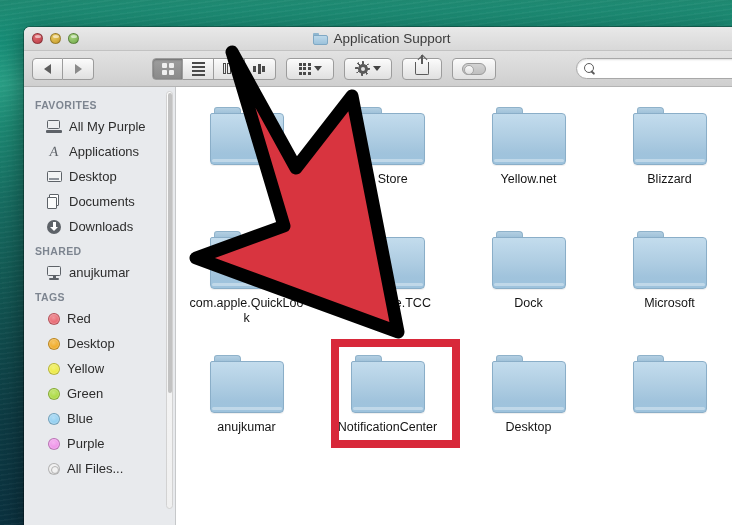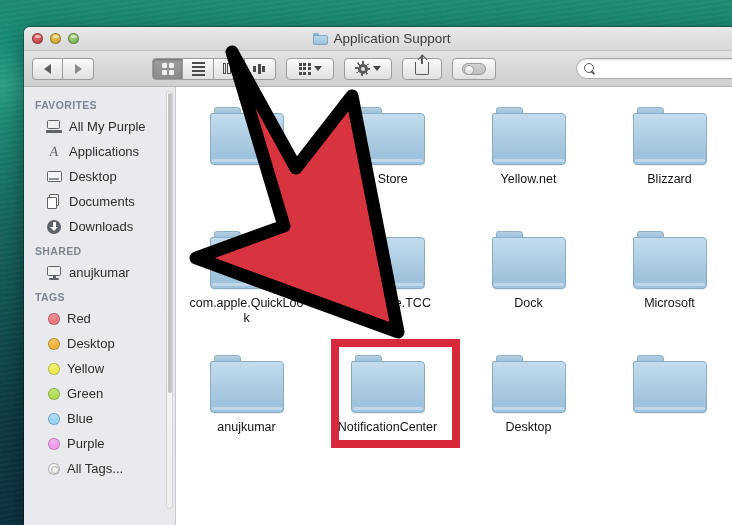--- a/index.html
+++ b/index.html
@@ -751,7 +751,7 @@
           </div>
           <div class="sb-item">
             <span class="tagdot alltags"></span>
-            <span>All Tags...</span>
+            <span>All Files...</span>
           </div>
         </div>
       <div class="sb-scroll">

